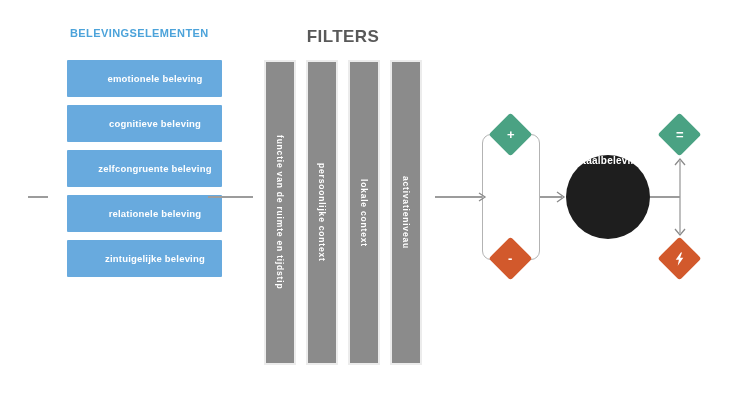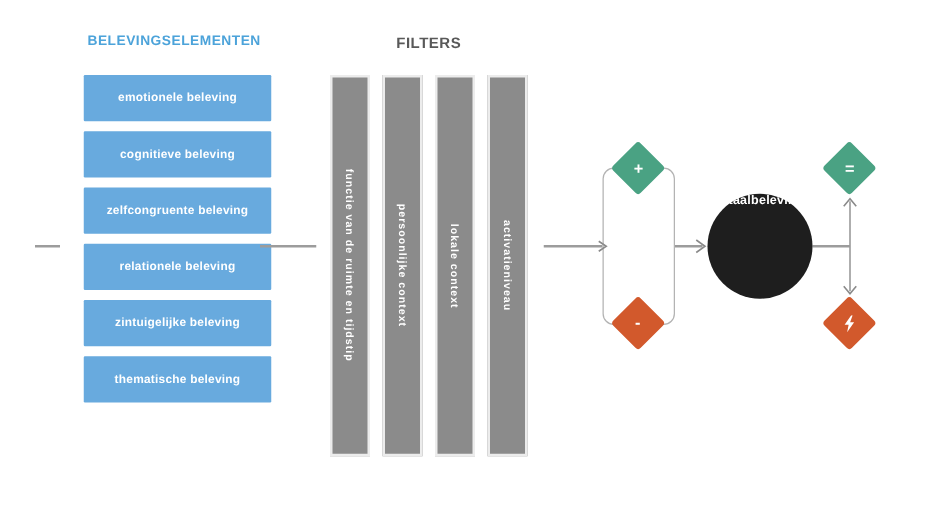--- a/index.html
+++ b/index.html
@@ -21,7 +21,7 @@
   
   .filters-title{
     position:absolute;left:264px;top:27px;width:158px;text-align:center;
-    font-size:12px;font-weight:bold;letter-spacing:.4px;color:#595959;
+    font-size:17px;font-weight:bold;letter-spacing:.4px;color:#595959;
   }
   .filters-row{position:absolute;left:264px;top:60px;height:305px;display:flex;gap:10px;}
   .filter-bar{

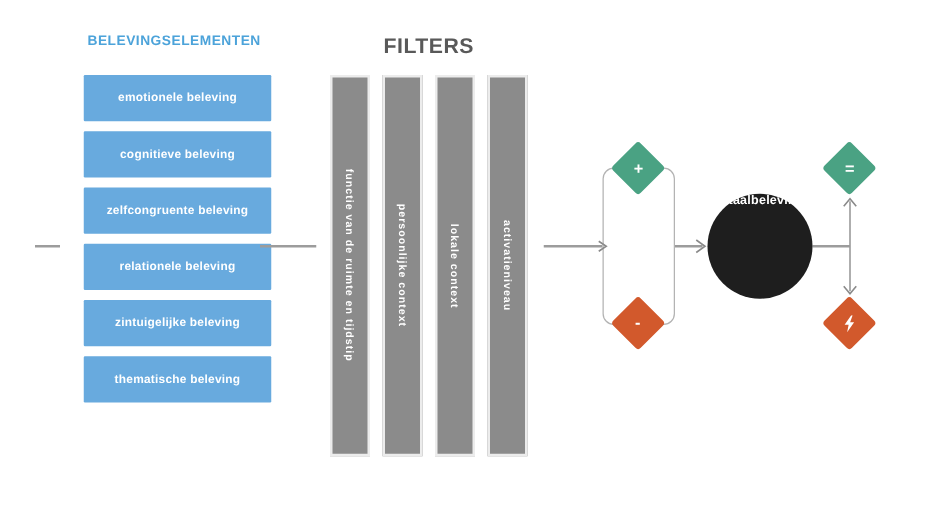--- a/index.html
+++ b/index.html
@@ -14,8 +14,8 @@
   }
   .elements-stack{position:absolute;left:67px;top:60px;width:126px;}
   .element-box{
-    width:150px;height:37px;margin-bottom:8px;background:#68aade;border-radius:1px;
-    display:flex;align-items:center;justify-content:center;
+    width:134px;height:37px;margin-bottom:8px;background:#68aade;border-radius:1px;
+    display:flex;align-items:center;justify-content:center;padding-left:21px;
   }
   .element-box span{color:#ffffff;font-size:9.5px;font-weight:600;letter-spacing:.2px;text-align:center;}
   

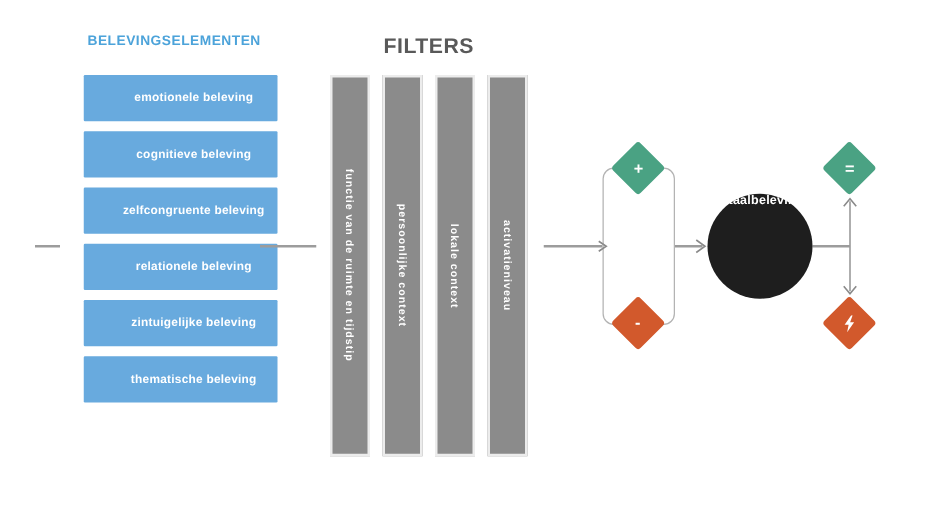--- a/index.html
+++ b/index.html
@@ -85,9 +85,6 @@
     <div class="element-box">
       <span>zintuigelijke beleving</span>
       </div>
-    <div class="element-box">
-      <span>thematische beleving</span>
-      </div>
   </div>
 
   <div class="filters-title">FILTERS</div>

